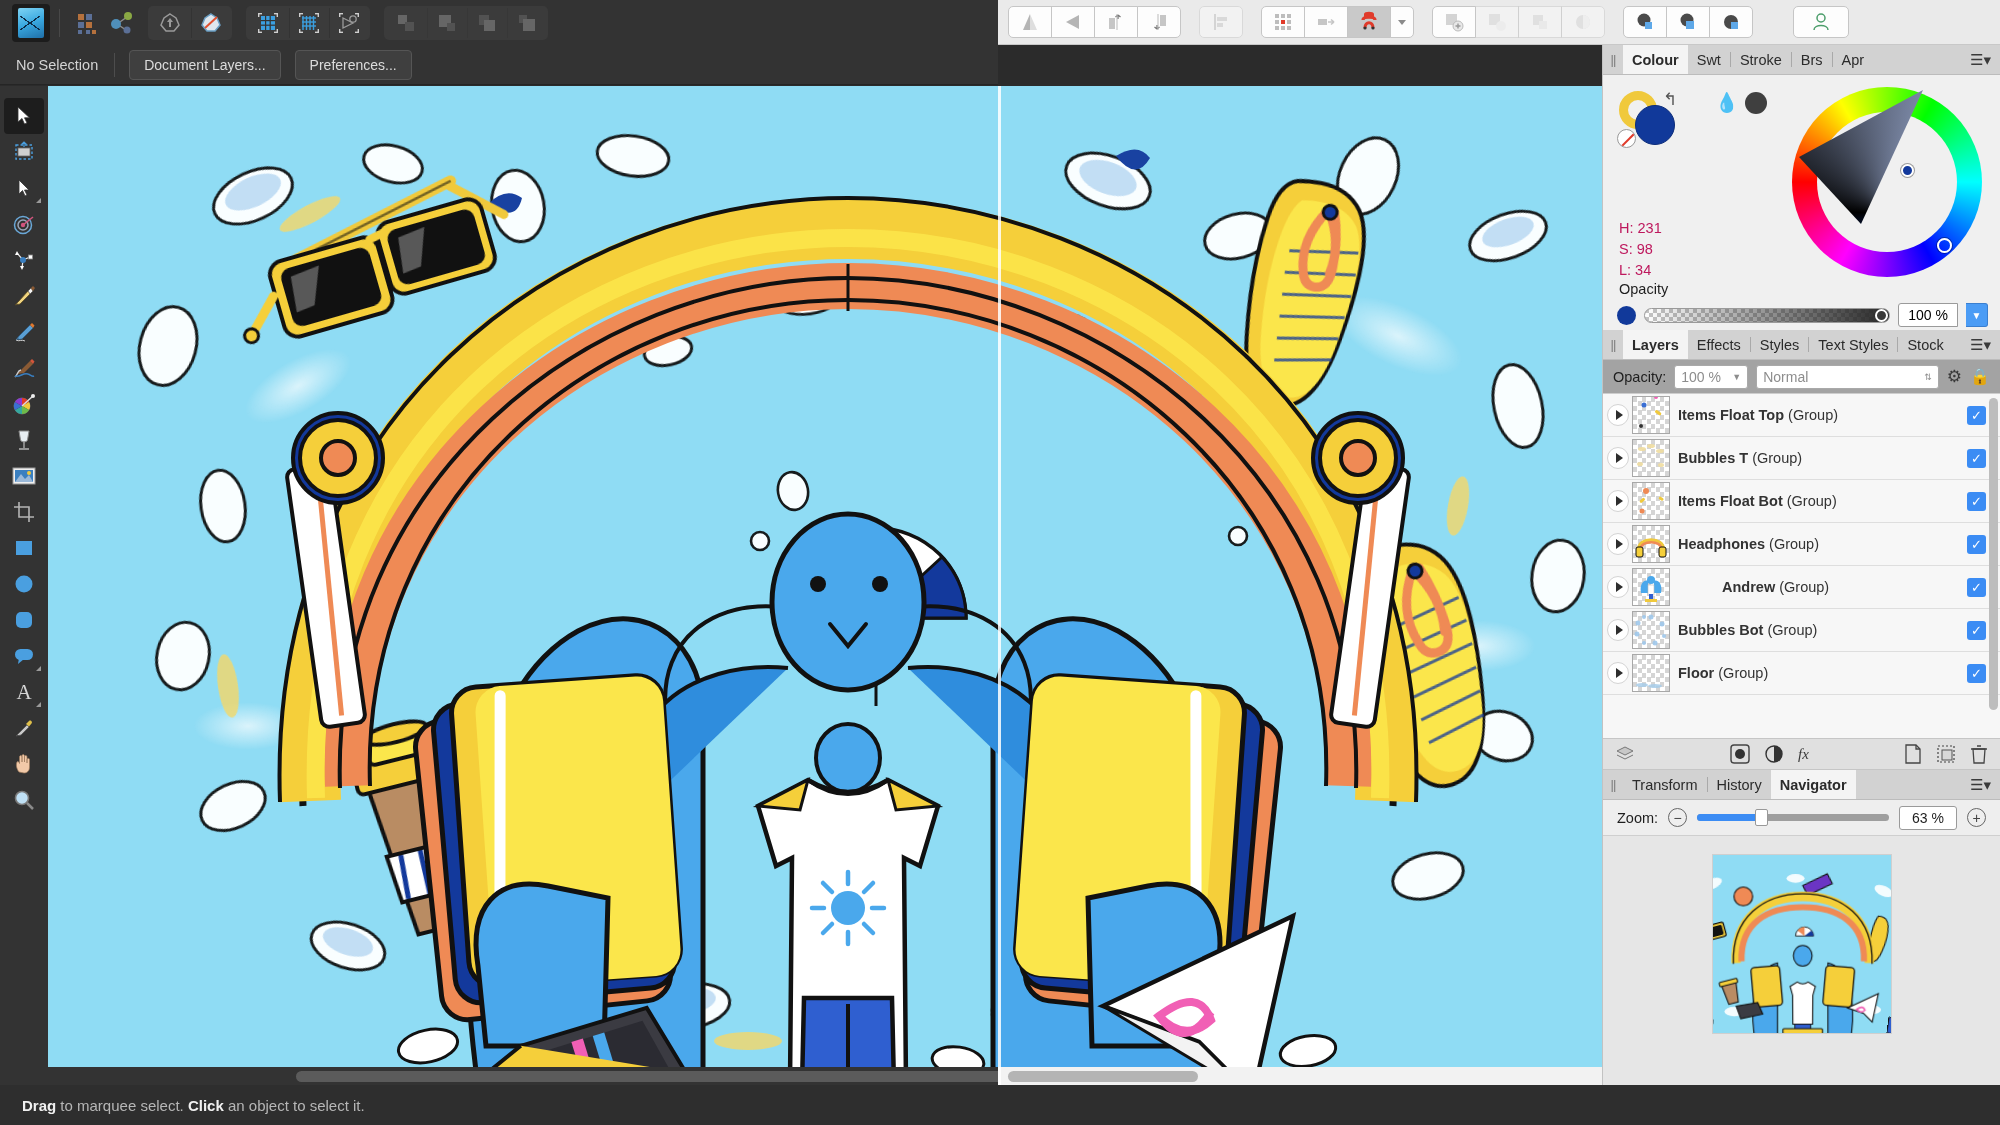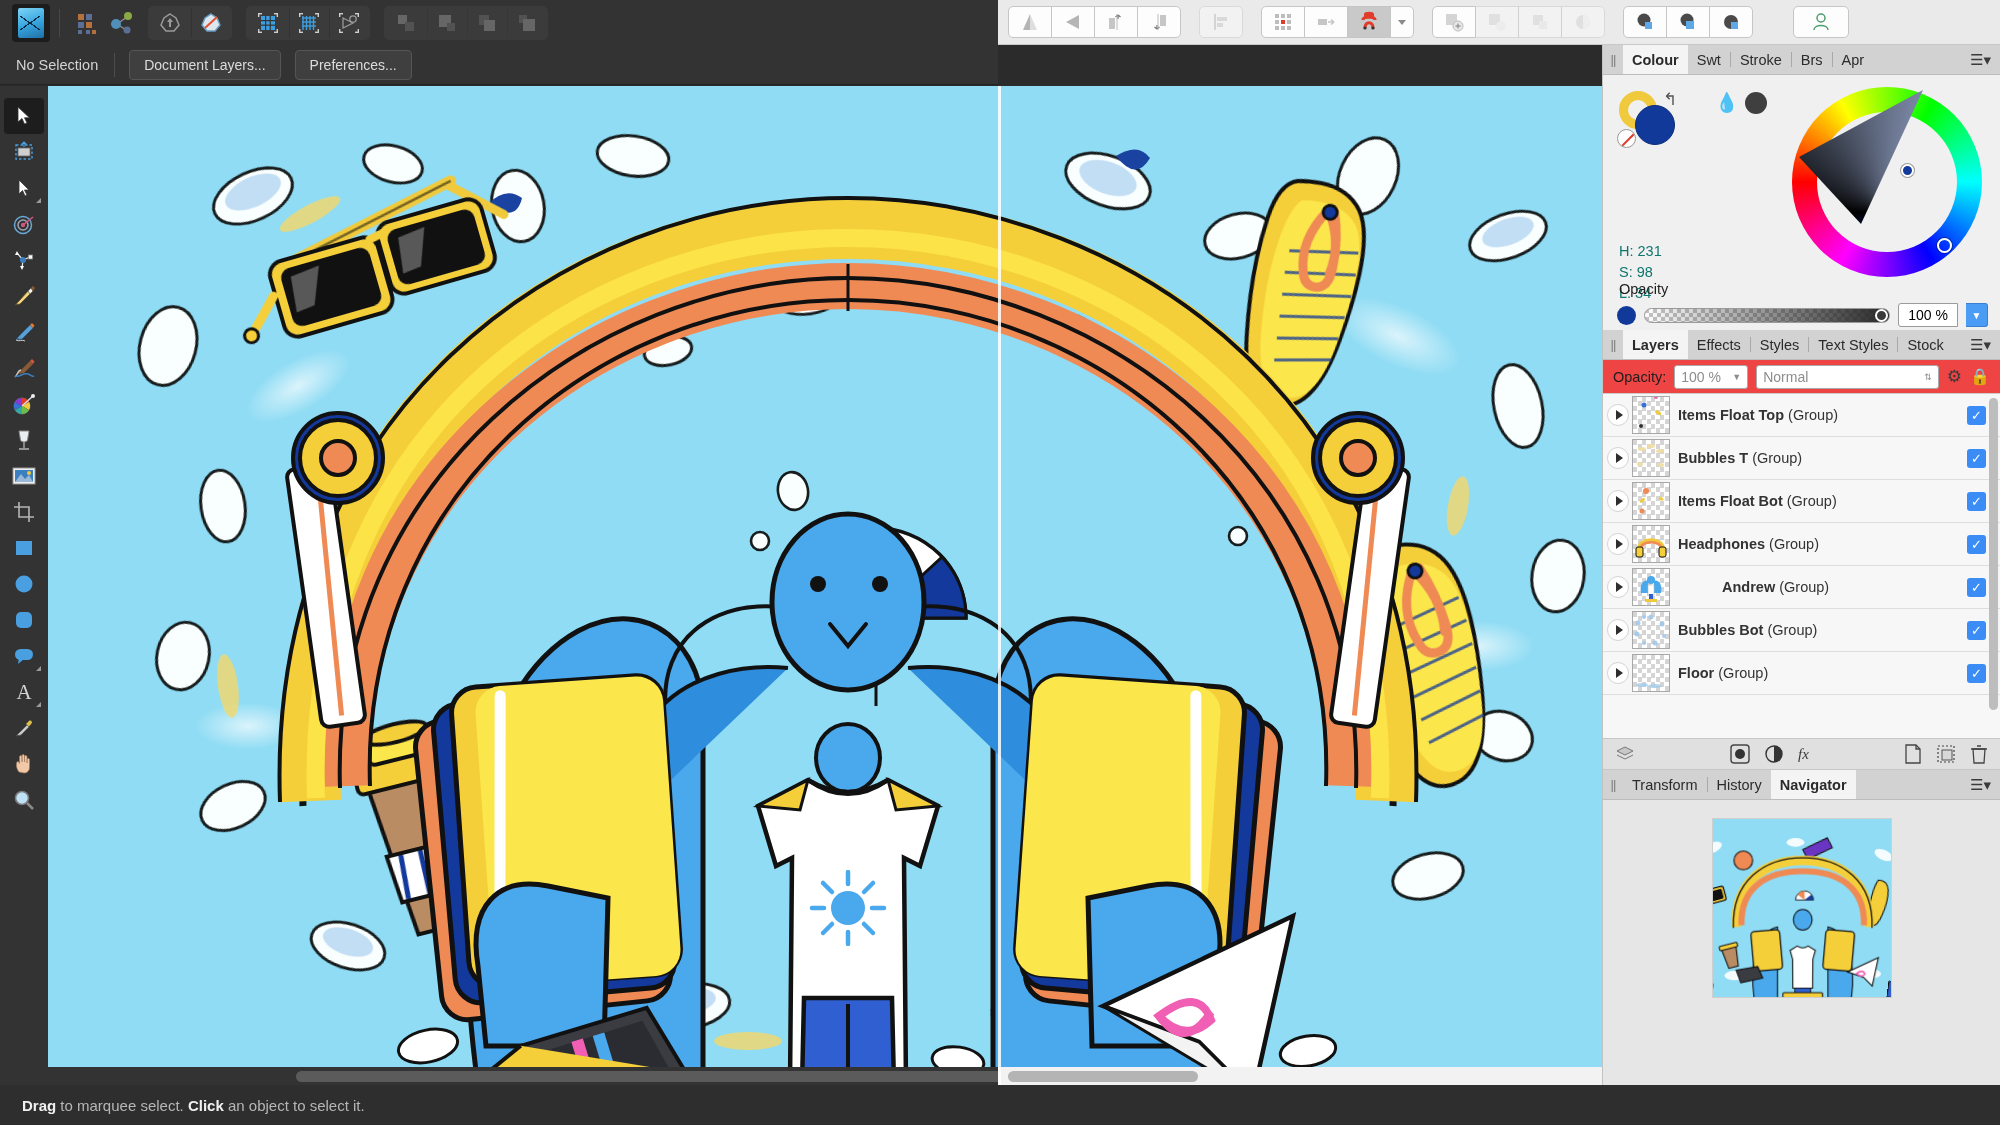--- a/index.html
+++ b/index.html
@@ -227,7 +227,7 @@
     border-radius: 50%; background:#12399c; border: 2px solid #fff;
     box-shadow: 0 0 0 1px rgba(0,0,0,.35);
   }
-  .hsl-lines { position: absolute; left: 16px; top: 143px; font-size: 14.5px; color:#0f766e; line-height: 21px; margin-top: 23px; }
+  .hsl-lines { position: absolute; left: 16px; top: 143px; font-size: 14.5px; color:#be185d; line-height: 21px; }
   .opacity-lbl { position: absolute; left: 16px; top: 206px; font-size: 14.5px; color:#1e1e1e; }
   .opacity-row { position: absolute; left: 14px; top: 228px; right: 12px; display:flex; align-items:center; gap: 8px; }
   .op-dot { width: 19px; height: 19px; border-radius: 50%; background:#11399a; flex: none; }

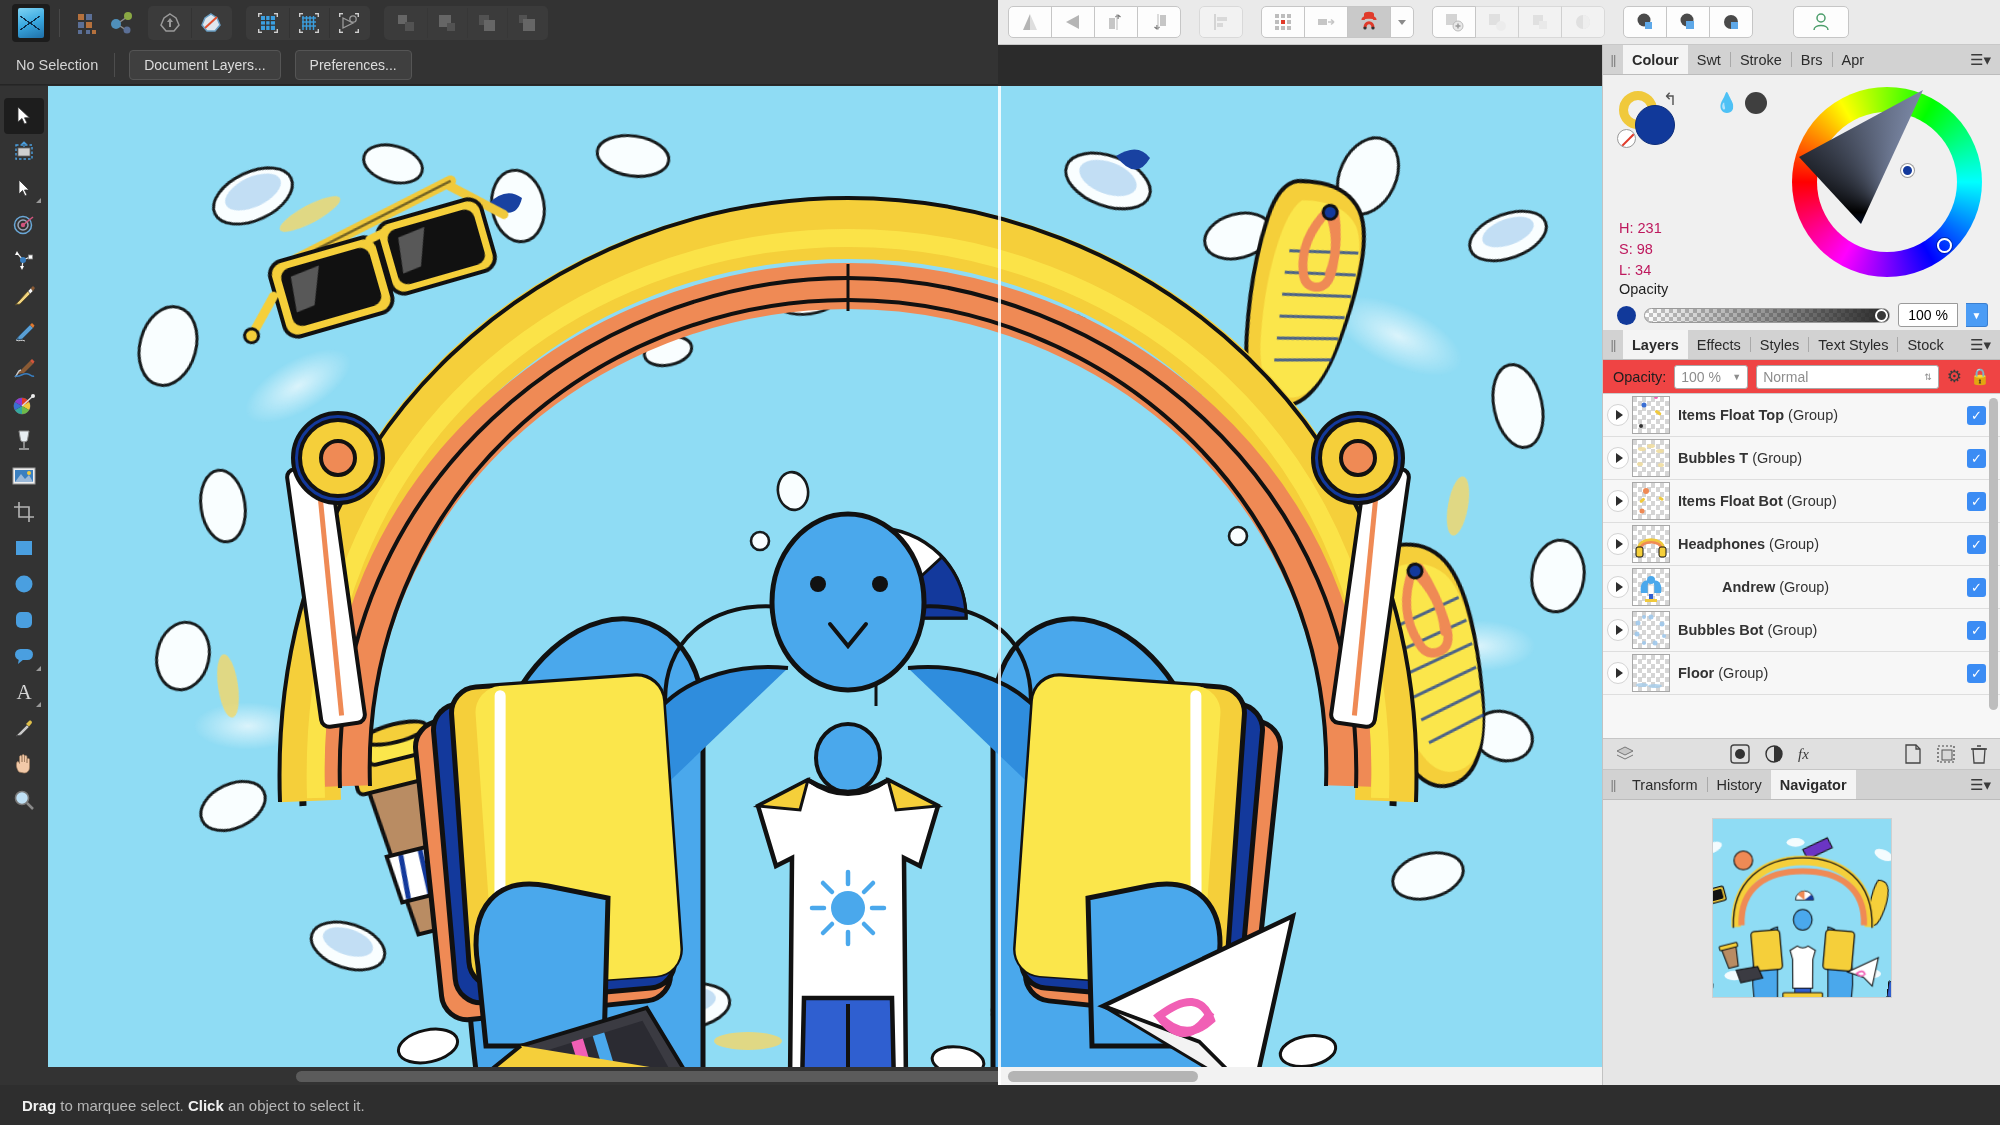--- a/index.html
+++ b/index.html
@@ -255,7 +255,7 @@
 
   
   .layers-opts {
-    height: 34px; background: #ef4444; display:flex; align-items:center;
+    height: 34px; background: #a3a3a3; display:flex; align-items:center;
     padding: 0 10px; gap: 8px; font-size: 14.5px; color:#1e1e1e;
     border-bottom: 1px solid #cdcdcd;
   }

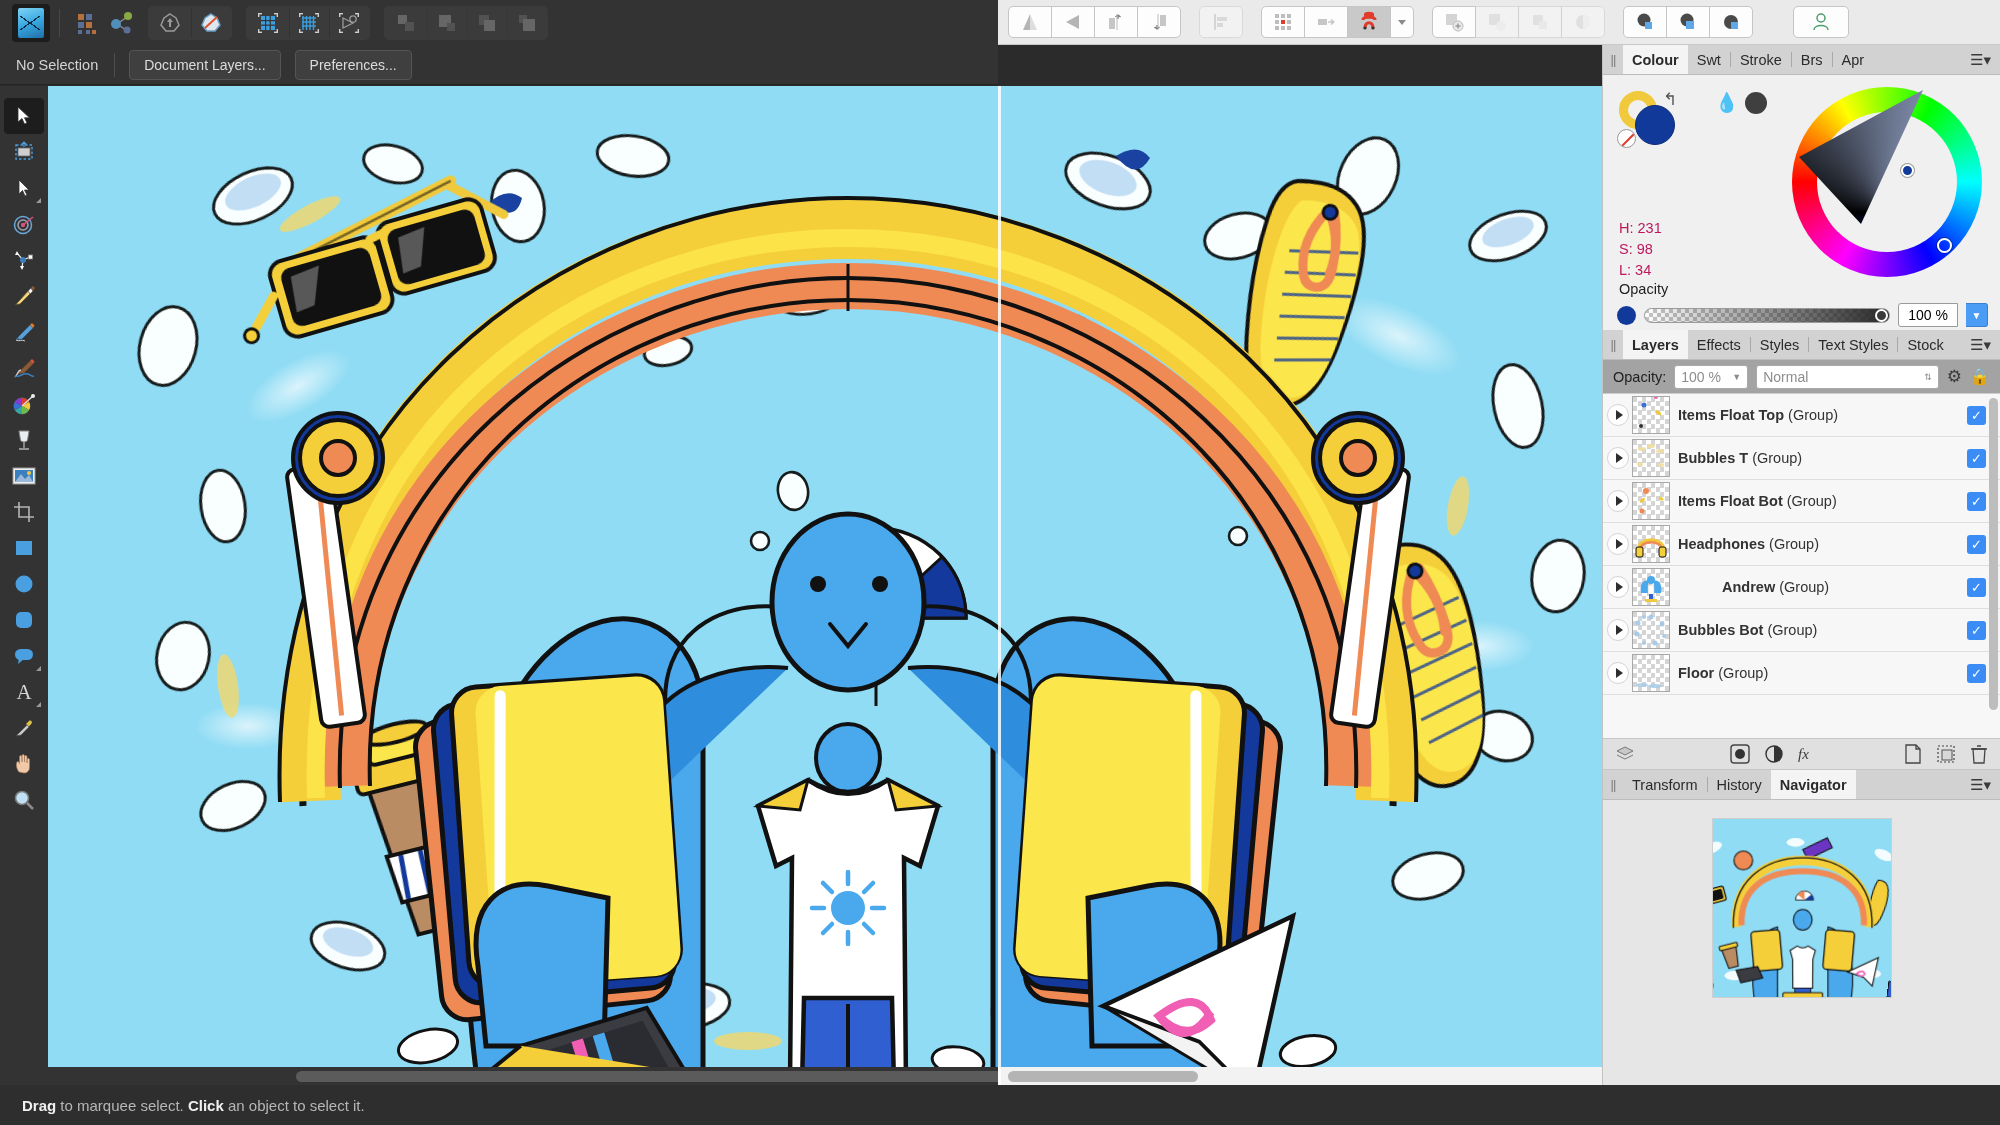--- a/index.html
+++ b/index.html
@@ -1287,6 +1287,16 @@
       <div class="panel-menu">☰▾</div>
     </div>
 
+    <div class="nav-row">
+      <span>Zoom:</span>
+      <span class="circ-btn">−</span>
+      <span class="zoom-track">
+          <i></i>
+          <span class="zoom-knob"></span>
+        </span>
+      <span class="zoom-field">63 %</span>
+      <span class="circ-btn">+</span>
+    </div>
 
     <div class="nav-preview">
       <svg width="180" height="180" viewBox="0 0 1603 1000" preserveAspectRatio="xMidYMid slice">

